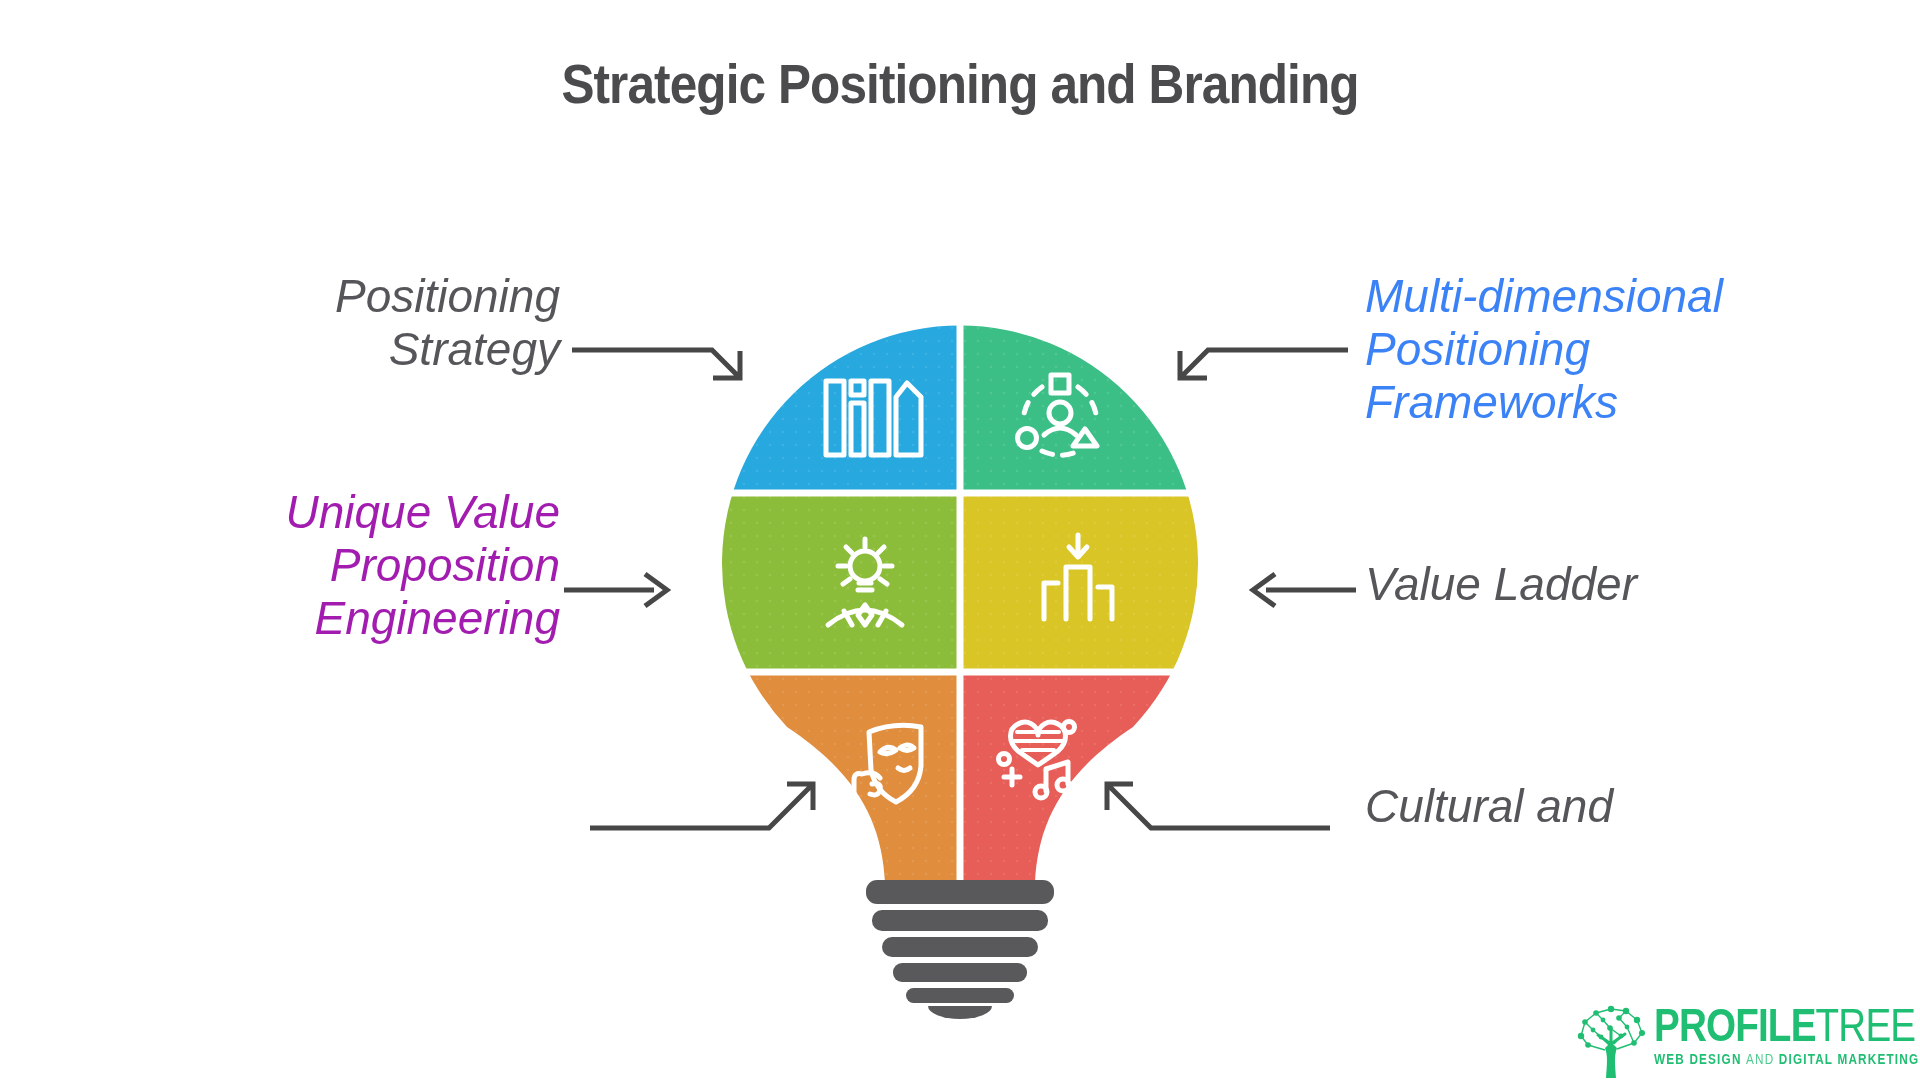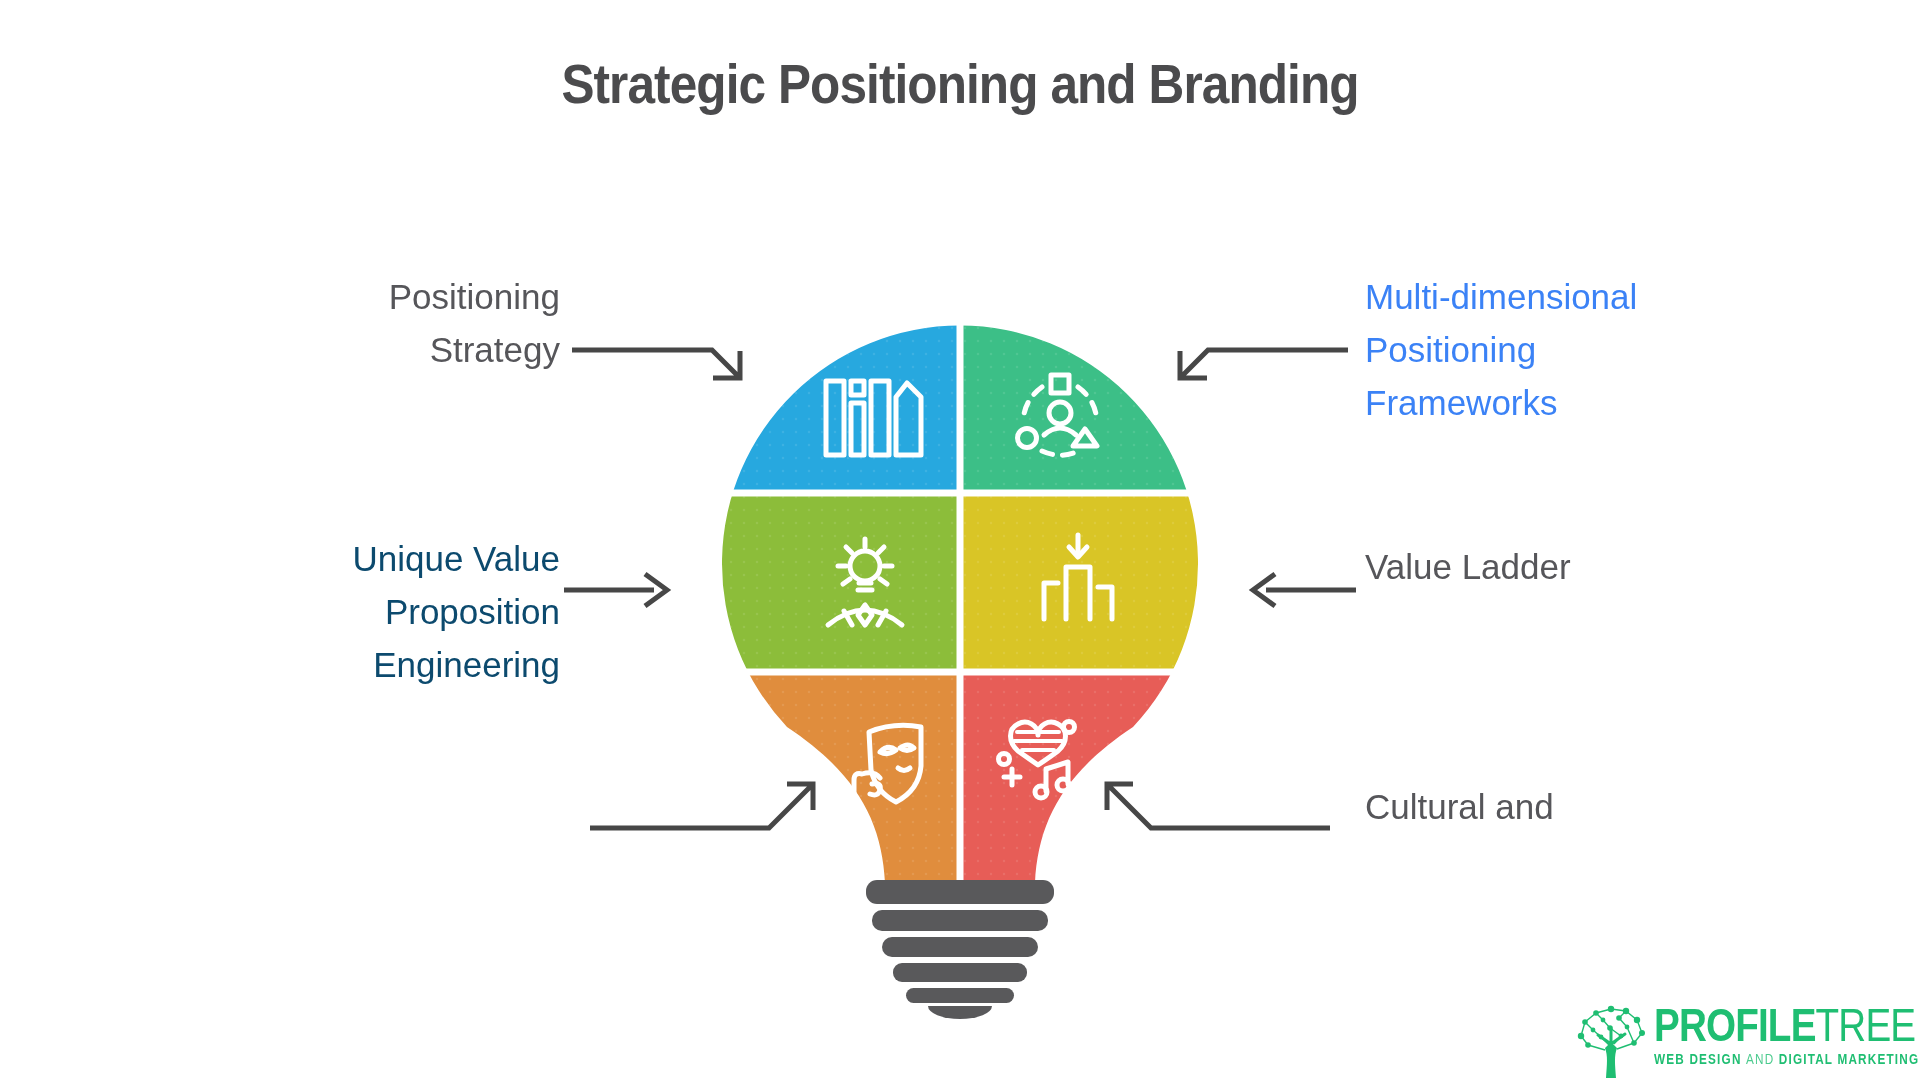--- a/index.html
+++ b/index.html
@@ -12,7 +12,7 @@
          font-size:55px;font-weight:bold;letter-spacing:-1px;
          transform:scaleX(.9);transform-origin:50% 50%;}
 
-  .label{position:absolute;font-size:35px;line-height:53px;font-weight:400;}
+  .label{position:absolute;font-size:46px;line-height:53px;font-weight:400;font-style:italic;}
   .label.la-right{right:1360px;text-align:right;width:420px;}
   .label.la-left{left:1365px;text-align:left;width:440px;}
 

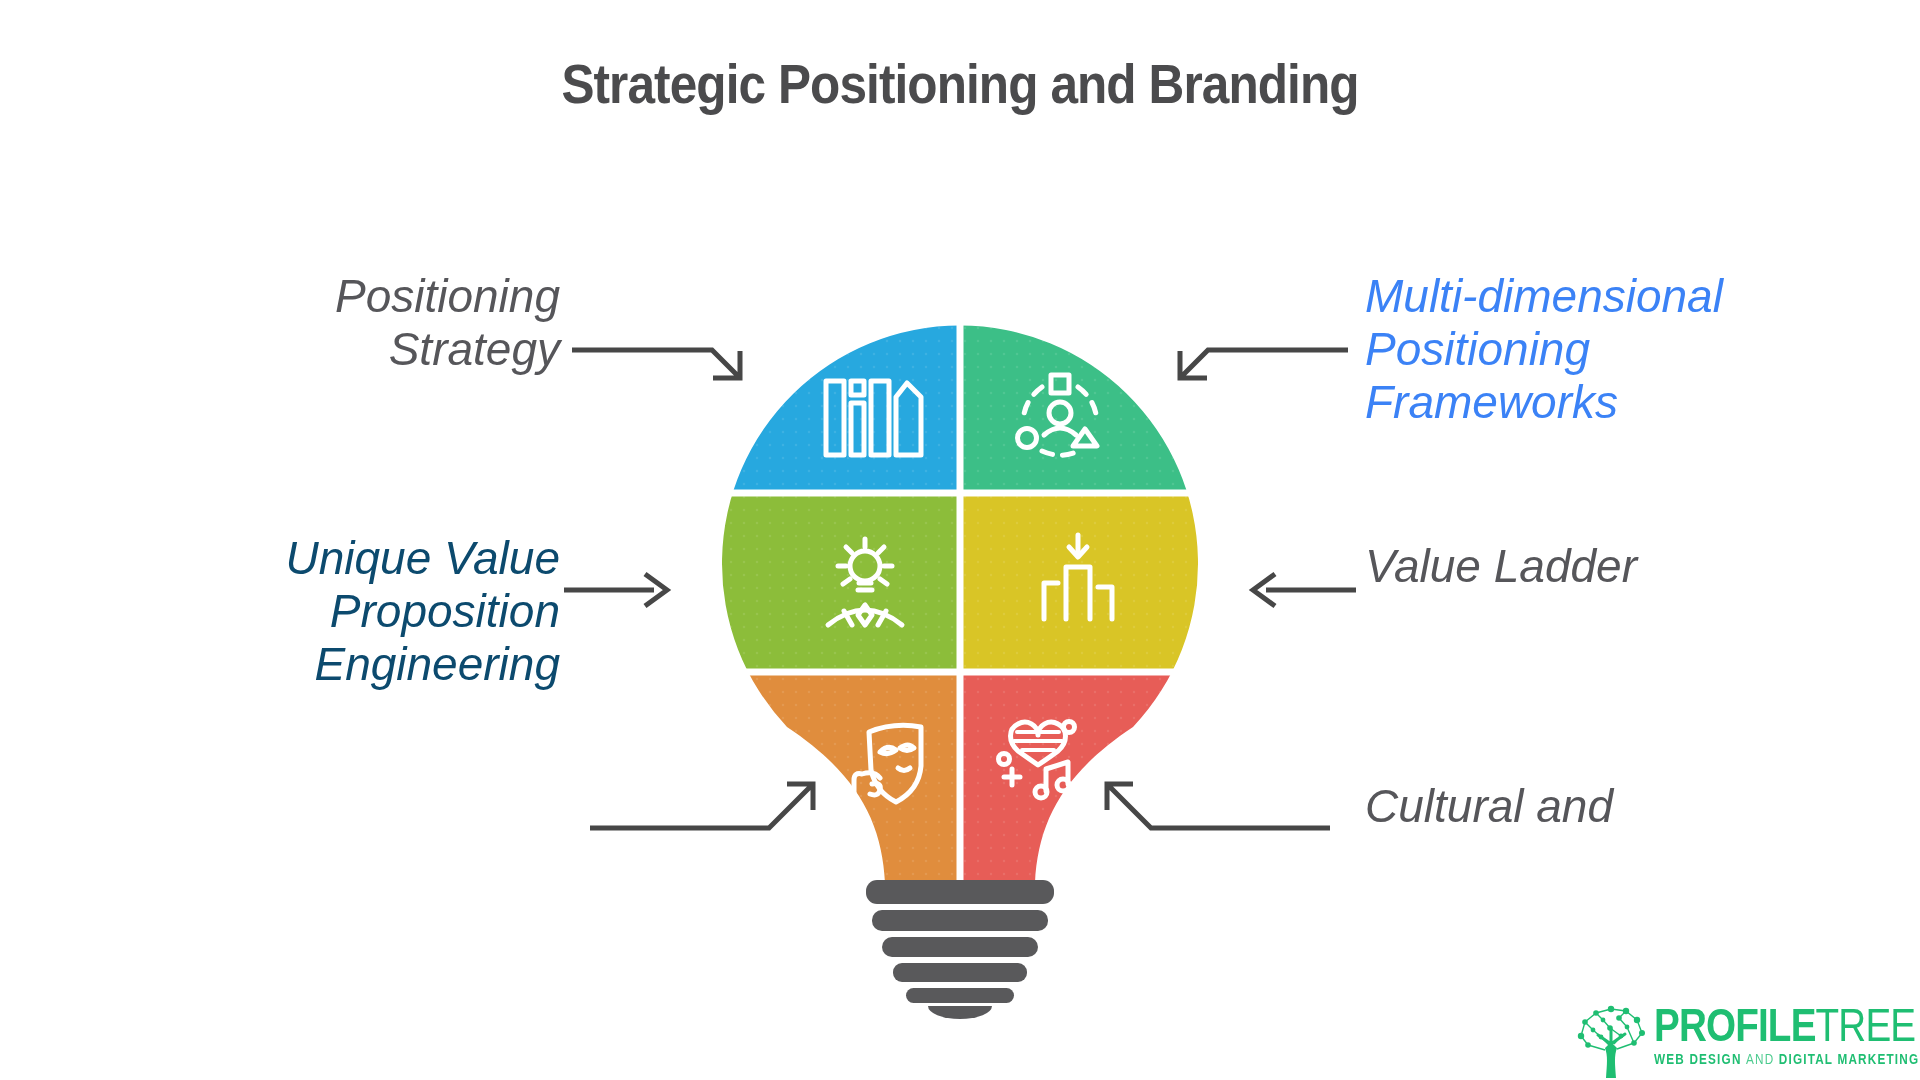--- a/index.html
+++ b/index.html
@@ -135,7 +135,7 @@
     <div>Strategy</div>
   </div>
 
-  <div class="label la-right" style="top: 532px; color: #0c4a6e;">
+  <div class="label la-right" style="top: 486px; color: #a21caf;">
     <div>Unique Value</div>
     <div>Proposition</div>
     <div>Engineering</div>

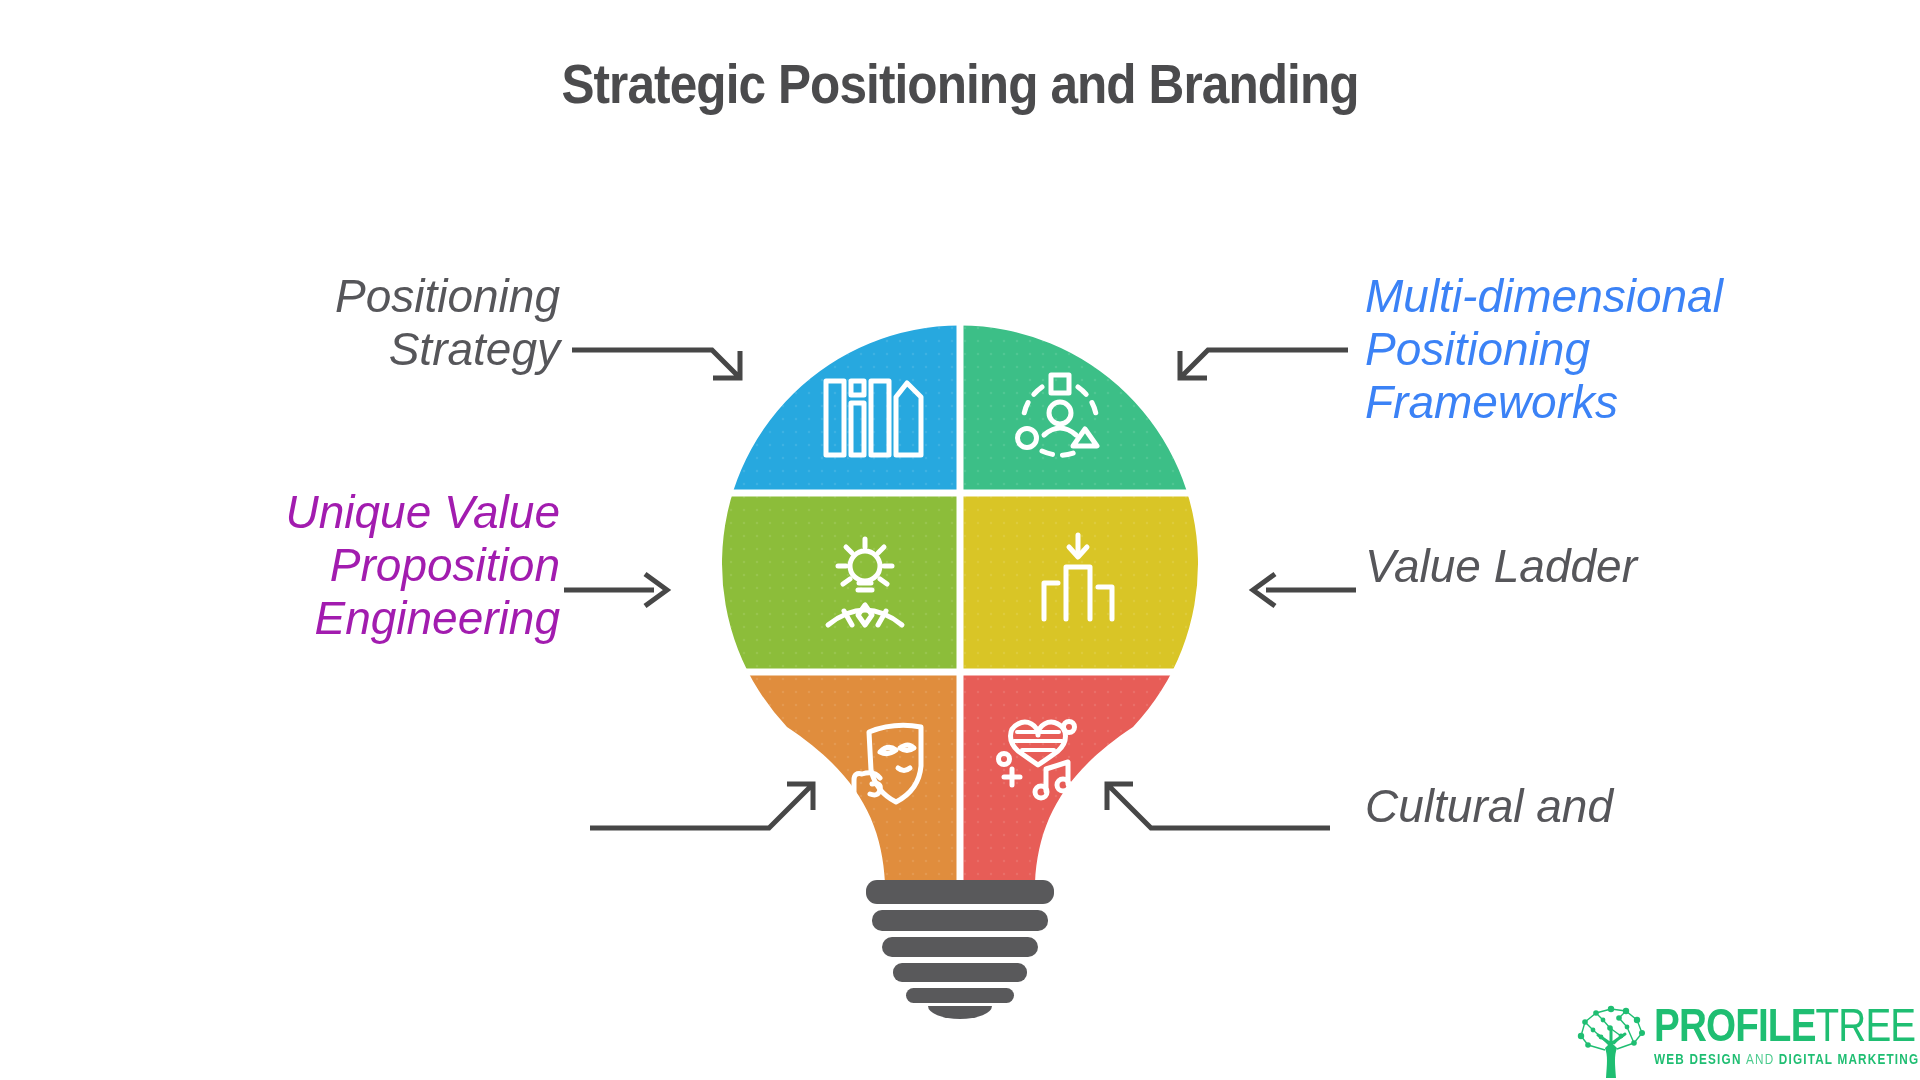--- a/index.html
+++ b/index.html
@@ -148,7 +148,7 @@
     <div>Frameworks</div>
   </div>
 
-  <div class="label la-left" style="top: 540px; color: rgb(86, 86, 90);">
+  <div class="label la-left" style="top: 558px; color: rgb(86, 86, 90);">
     <div>Value Ladder</div>
   </div>
 

